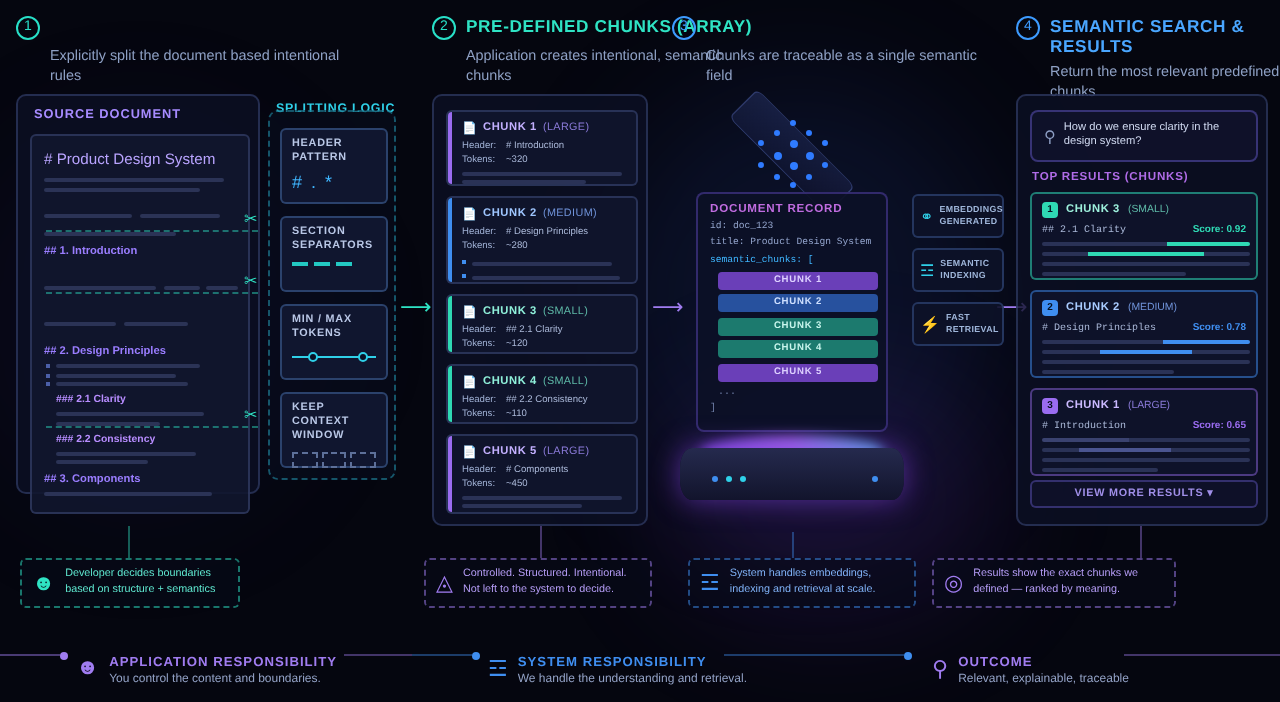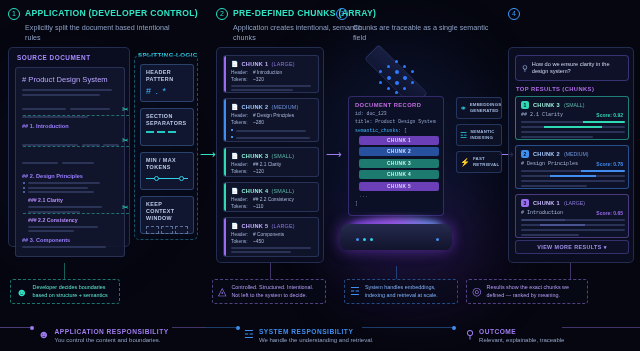--- a/index.html
+++ b/index.html
@@ -218,7 +218,6 @@
   <div class="col" style="left:8px;top:8px;">
     <div class="step-head">
       <div class="step-num">1</div>
-      <div class="step-title">APPLICATION (DEVELOPER CONTROL)</div>
     </div>
     <div class="step-sub">Explicitly split the document based intentional rules</div>
   </div>

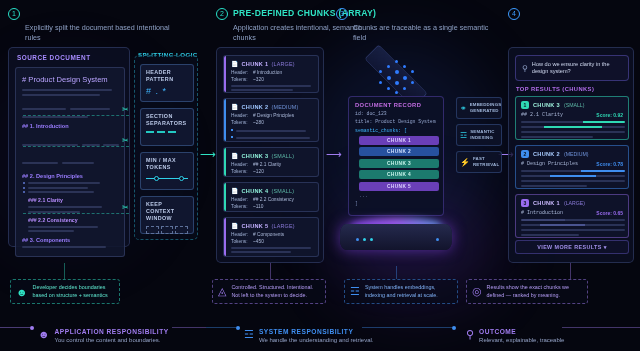--- a/index.html
+++ b/index.html
@@ -240,6 +240,7 @@
   <div class="col" style="left:508px;top:8px;">
     <div class="step-head">
       <div class="step-num blue">4</div>
+      <div class="step-title blue">SEMANTIC SEARCH &amp; RESULTS</div>
     </div>
   </div>
 

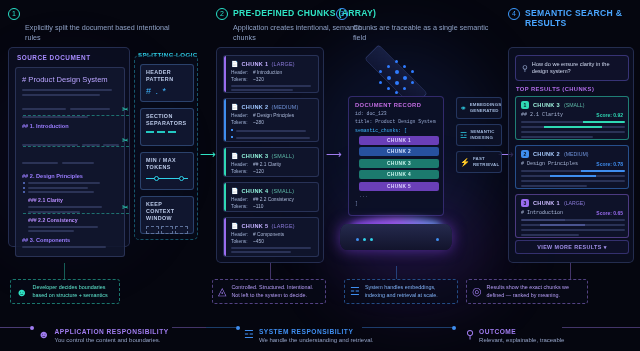--- a/index.html
+++ b/index.html
@@ -242,6 +242,7 @@
       <div class="step-num blue">4</div>
       <div class="step-title blue">SEMANTIC SEARCH &amp; RESULTS</div>
     </div>
+    <div class="step-sub">Return the most relevant predefined chunks</div>
   </div>
 
   <div class="panel" id="source-panel">

